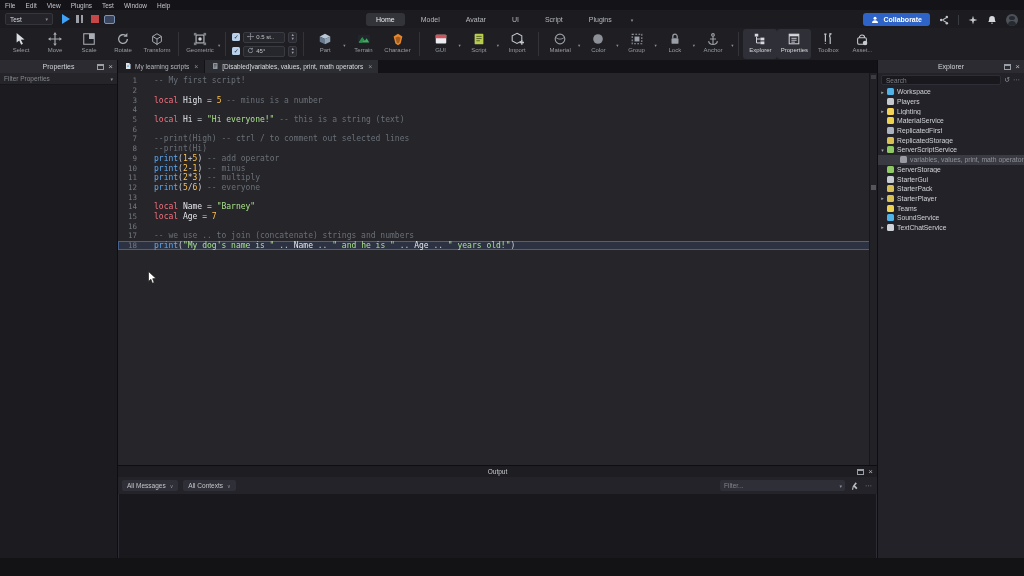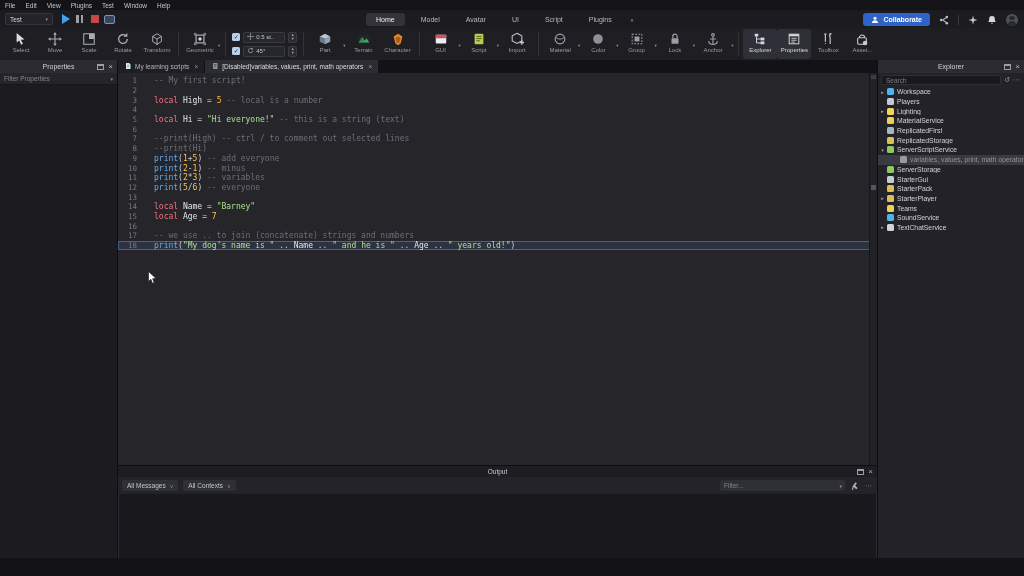--- a/index.html
+++ b/index.html
@@ -521,7 +521,7 @@
         <div class="code-scroll" id="codelines">
             <div class="cline"><span class="gut">1</span><span class="src"><span class="tk-c">-- My first script!</span></span></div>
             <div class="cline"><span class="gut">2</span><span class="src"></span></div>
-            <div class="cline"><span class="gut">3</span><span class="src"><span class="tk-k">local </span><span class="tk-i">High</span><span class="tk-o"> = </span><span class="tk-n">5</span><span class="tk-c"> -- local is a number</span></span></div>
+            <div class="cline"><span class="gut">3</span><span class="src"><span class="tk-k">local </span><span class="tk-i">High</span><span class="tk-o"> = </span><span class="tk-n">5</span><span class="tk-c"> -- minus is a number</span></span></div>
             <div class="cline"><span class="gut">4</span><span class="src"></span></div>
             <div class="cline"><span class="gut">5</span><span class="src"><span class="tk-k">local </span><span class="tk-i">Hi</span><span class="tk-o"> = </span><span class="tk-s">"Hi everyone!"</span><span class="tk-c"> -- this is a string (text)</span></span></div>
             <div class="cline"><span class="gut">6</span><span class="src"></span></div>

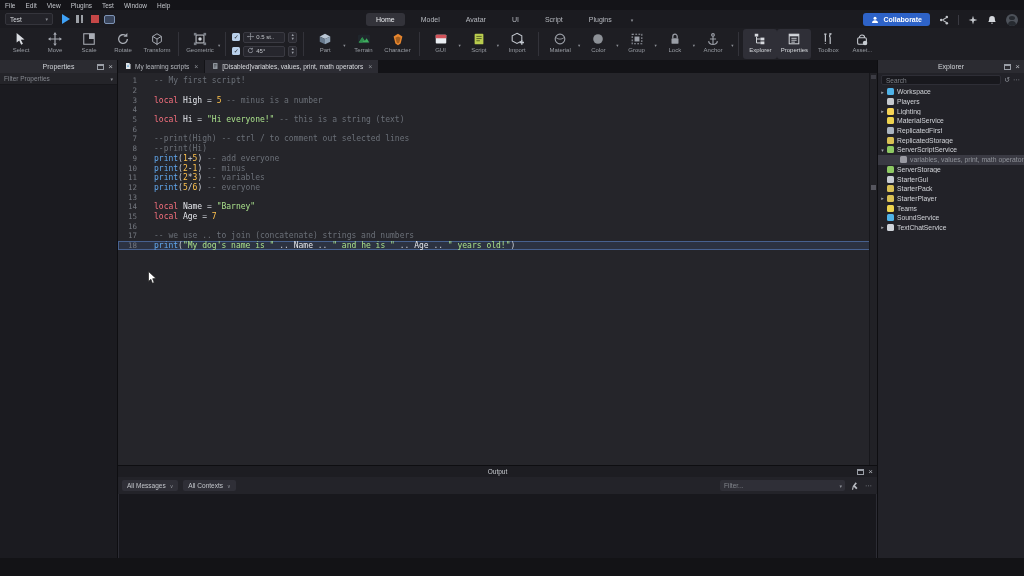--- a/index.html
+++ b/index.html
@@ -527,7 +527,7 @@
             <div class="cline"><span class="gut">6</span><span class="src"></span></div>
             <div class="cline"><span class="gut">7</span><span class="src"><span class="tk-c">--print(High) -- ctrl / to comment out selected lines</span></span></div>
             <div class="cline"><span class="gut">8</span><span class="src"><span class="tk-c">--print(Hi)</span></span></div>
-            <div class="cline"><span class="gut">9</span><span class="src"><span class="tk-b">print</span><span class="tk-o">(</span><span class="tk-n">1</span><span class="tk-o">+</span><span class="tk-n">5</span><span class="tk-o">)</span><span class="tk-c"> -- add everyone</span></span></div>
+            <div class="cline"><span class="gut">9</span><span class="src"><span class="tk-b">print</span><span class="tk-o">(</span><span class="tk-n">1</span><span class="tk-o">+</span><span class="tk-n">5</span><span class="tk-o">)</span><span class="tk-c"> -- add operator</span></span></div>
             <div class="cline"><span class="gut">10</span><span class="src"><span class="tk-b">print</span><span class="tk-o">(</span><span class="tk-n">2</span><span class="tk-o">-</span><span class="tk-n">1</span><span class="tk-o">)</span><span class="tk-c"> -- minus</span></span></div>
             <div class="cline"><span class="gut">11</span><span class="src"><span class="tk-b">print</span><span class="tk-o">(</span><span class="tk-n">2</span><span class="tk-o">*</span><span class="tk-n">3</span><span class="tk-o">)</span><span class="tk-c"> -- variables</span></span></div>
             <div class="cline"><span class="gut">12</span><span class="src"><span class="tk-b">print</span><span class="tk-o">(</span><span class="tk-n">5</span><span class="tk-o">/</span><span class="tk-n">6</span><span class="tk-o">)</span><span class="tk-c"> -- everyone</span></span></div>

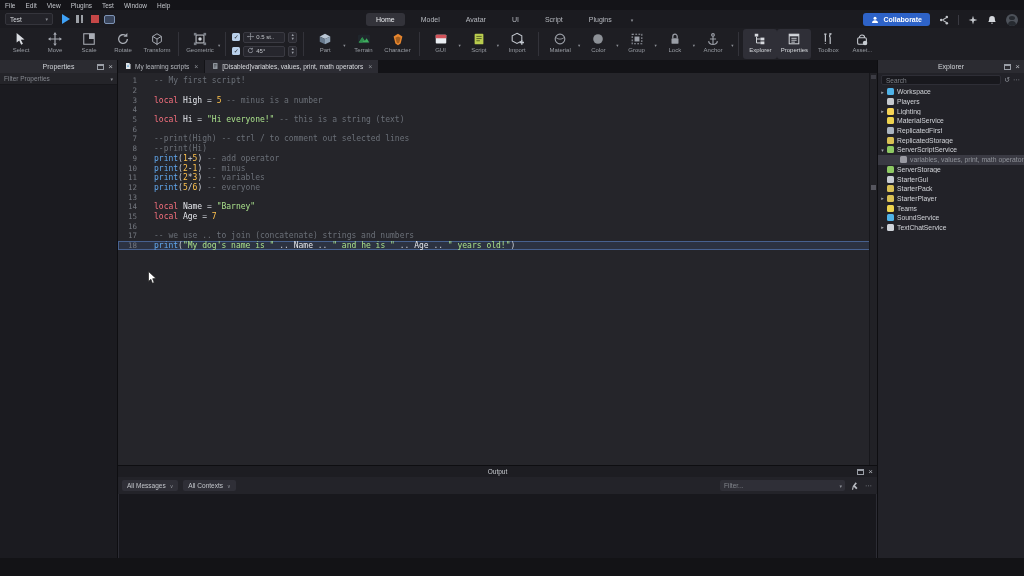--- a/index.html
+++ b/index.html
@@ -529,7 +529,7 @@
             <div class="cline"><span class="gut">8</span><span class="src"><span class="tk-c">--print(Hi)</span></span></div>
             <div class="cline"><span class="gut">9</span><span class="src"><span class="tk-b">print</span><span class="tk-o">(</span><span class="tk-n">1</span><span class="tk-o">+</span><span class="tk-n">5</span><span class="tk-o">)</span><span class="tk-c"> -- add operator</span></span></div>
             <div class="cline"><span class="gut">10</span><span class="src"><span class="tk-b">print</span><span class="tk-o">(</span><span class="tk-n">2</span><span class="tk-o">-</span><span class="tk-n">1</span><span class="tk-o">)</span><span class="tk-c"> -- minus</span></span></div>
-            <div class="cline"><span class="gut">11</span><span class="src"><span class="tk-b">print</span><span class="tk-o">(</span><span class="tk-n">2</span><span class="tk-o">*</span><span class="tk-n">3</span><span class="tk-o">)</span><span class="tk-c"> -- variables</span></span></div>
+            <div class="cline"><span class="gut">11</span><span class="src"><span class="tk-b">print</span><span class="tk-o">(</span><span class="tk-n">2</span><span class="tk-o">*</span><span class="tk-n">3</span><span class="tk-o">)</span><span class="tk-c"> -- multiply</span></span></div>
             <div class="cline"><span class="gut">12</span><span class="src"><span class="tk-b">print</span><span class="tk-o">(</span><span class="tk-n">5</span><span class="tk-o">/</span><span class="tk-n">6</span><span class="tk-o">)</span><span class="tk-c"> -- everyone</span></span></div>
             <div class="cline"><span class="gut">13</span><span class="src"></span></div>
             <div class="cline"><span class="gut">14</span><span class="src"><span class="tk-k">local </span><span class="tk-i">Name</span><span class="tk-o"> = </span><span class="tk-s">"Barney"</span></span></div>

